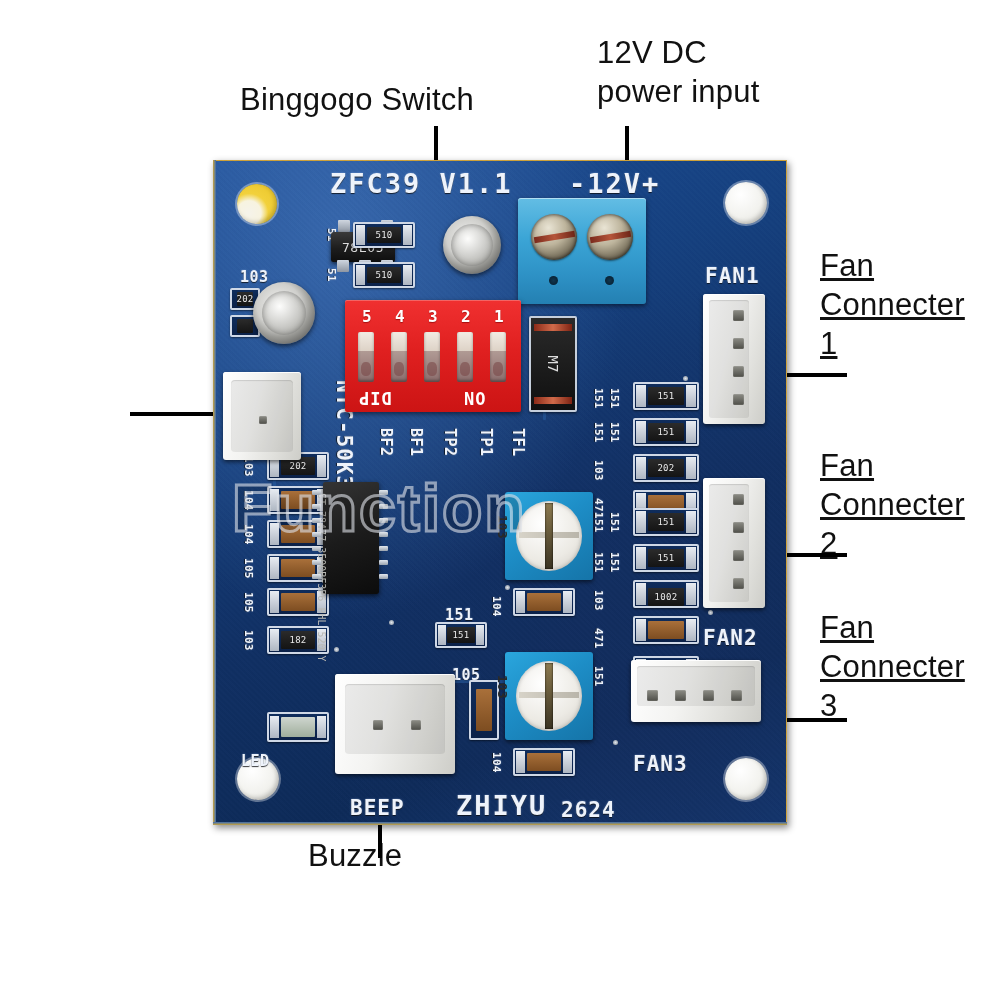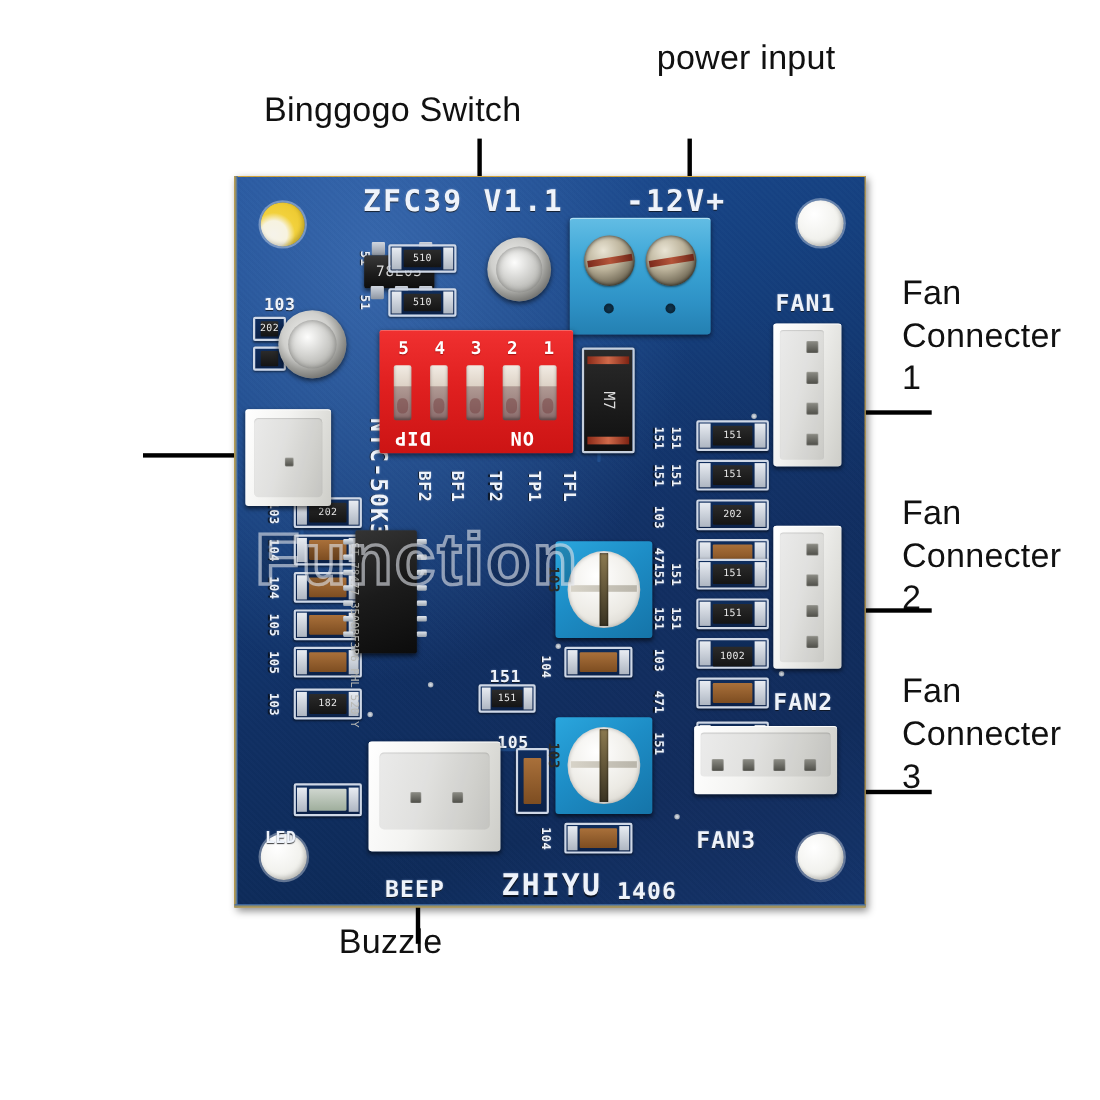--- a/index.html
+++ b/index.html
@@ -176,6 +176,7 @@
 <div class="lead v" style="left:434px;top:126px;height:232px;"></div>
 
 <div class="anno" style="left:597px;top:33px;width:230px;">
+  <div>12V DC</div>
   <div>power input</div>
 </div>
 <div class="lead v" style="left:625px;top:126px;height:184px;"></div>

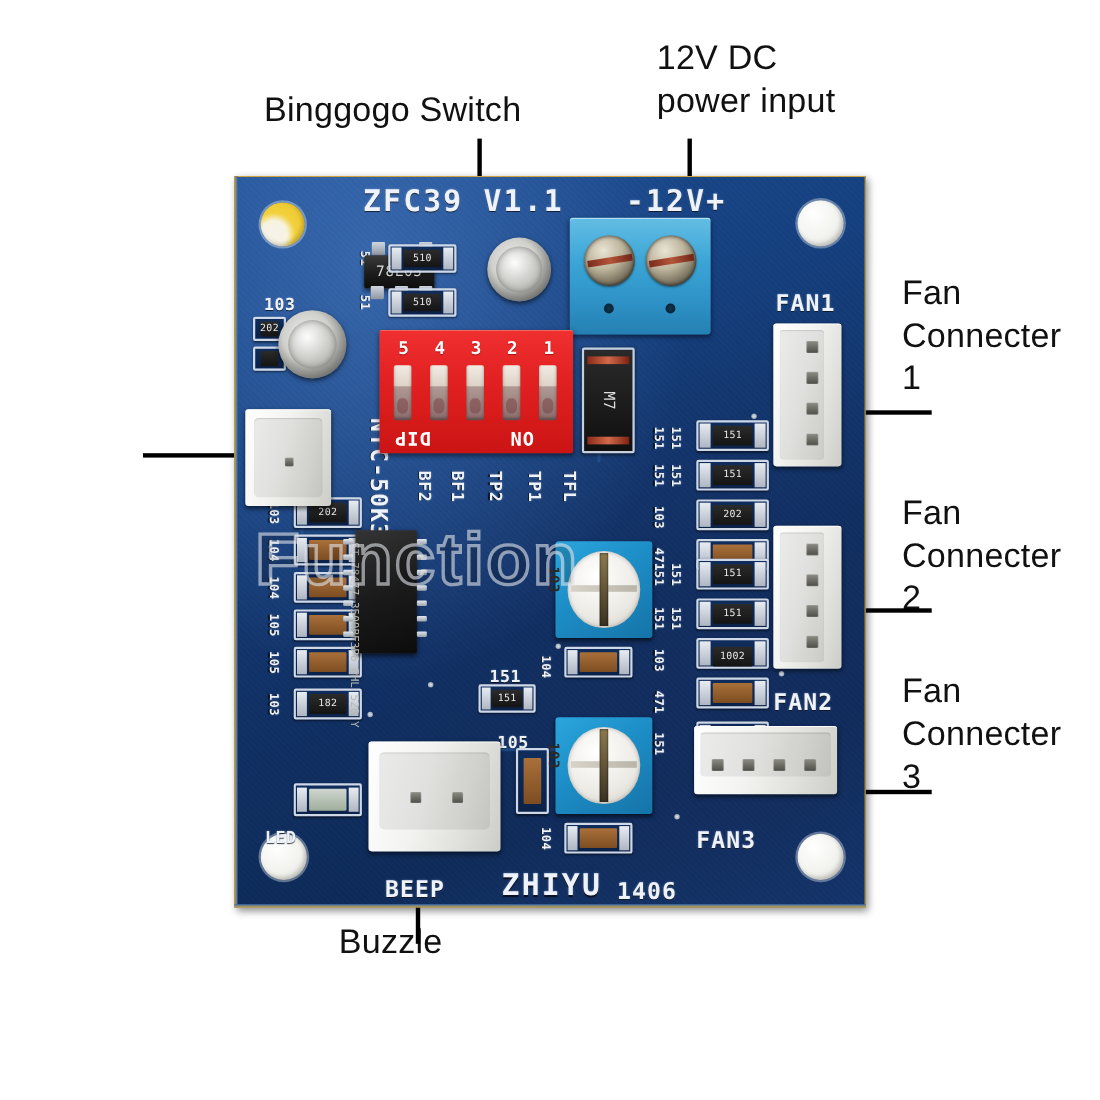--- a/index.html
+++ b/index.html
@@ -9,7 +9,7 @@
   
   .anno{position:absolute;font-size:31px;line-height:1.26;color:#111;
         font-family:"Liberation Sans", sans-serif;letter-spacing:.2px;}
-  .anno.right{text-align:left;}
+  .anno.right{text-align:left;text-decoration:underline;}
   .anno.leftal{text-align:left;}
 
   

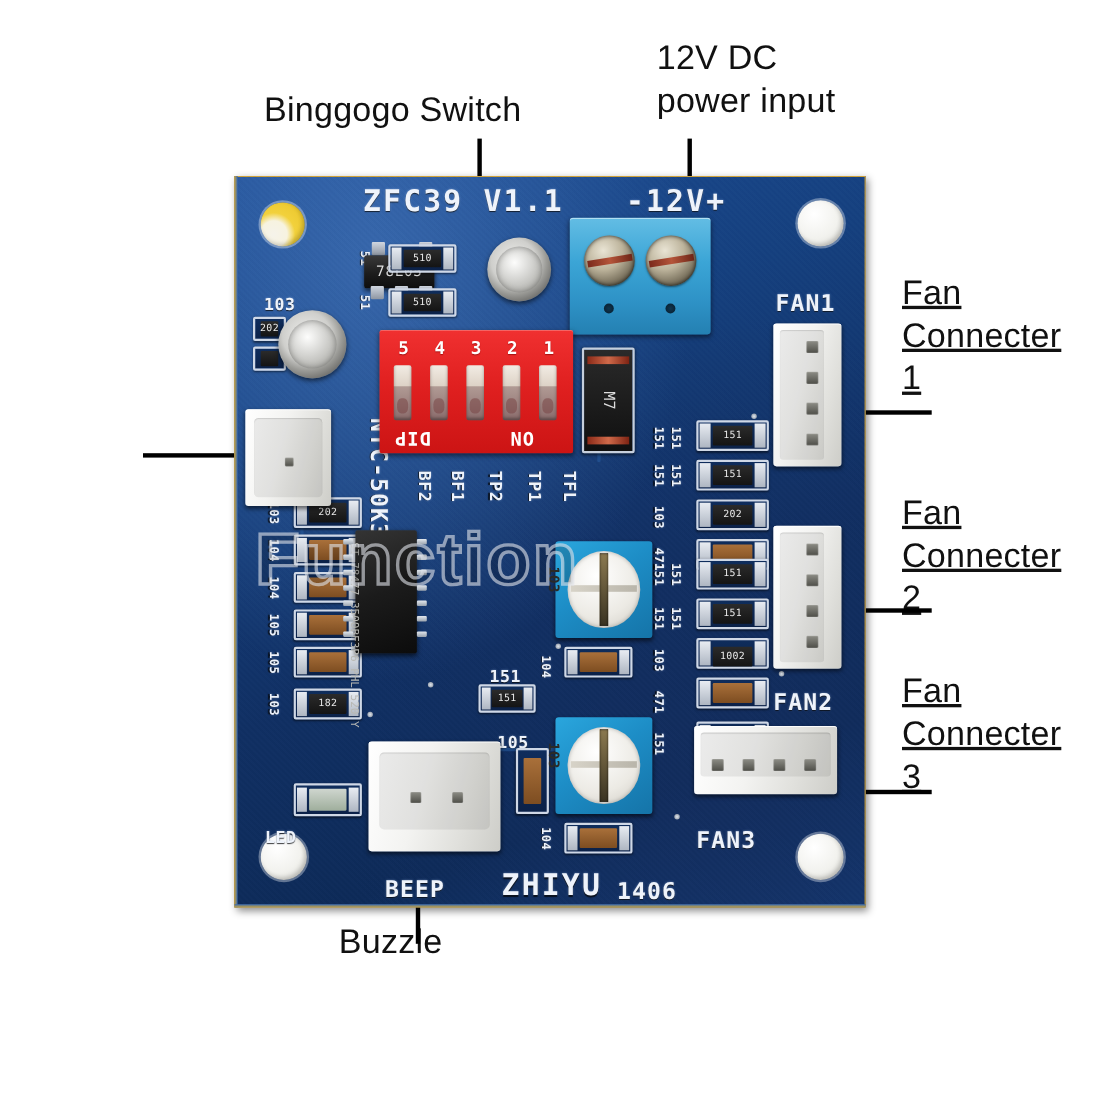--- a/index.html
+++ b/index.html
@@ -223,7 +223,7 @@
   <div class="silk big" style="left:117px;top:8px;">ZFC39 V1.1</div>
   <div class="silk big" style="left:356px;top:8px;">-12V+</div>
   <div class="silk big" style="left:243px;top:630px;">ZHIYU</div>
-  <div class="silk mid" style="left:348px;top:638px;">1406</div>
+  <div class="silk mid" style="left:348px;top:638px;">2624</div>
 
   <div class="silk mid rot90" style="left:143px;top:220px;">NTC-50K3950</div>
 

